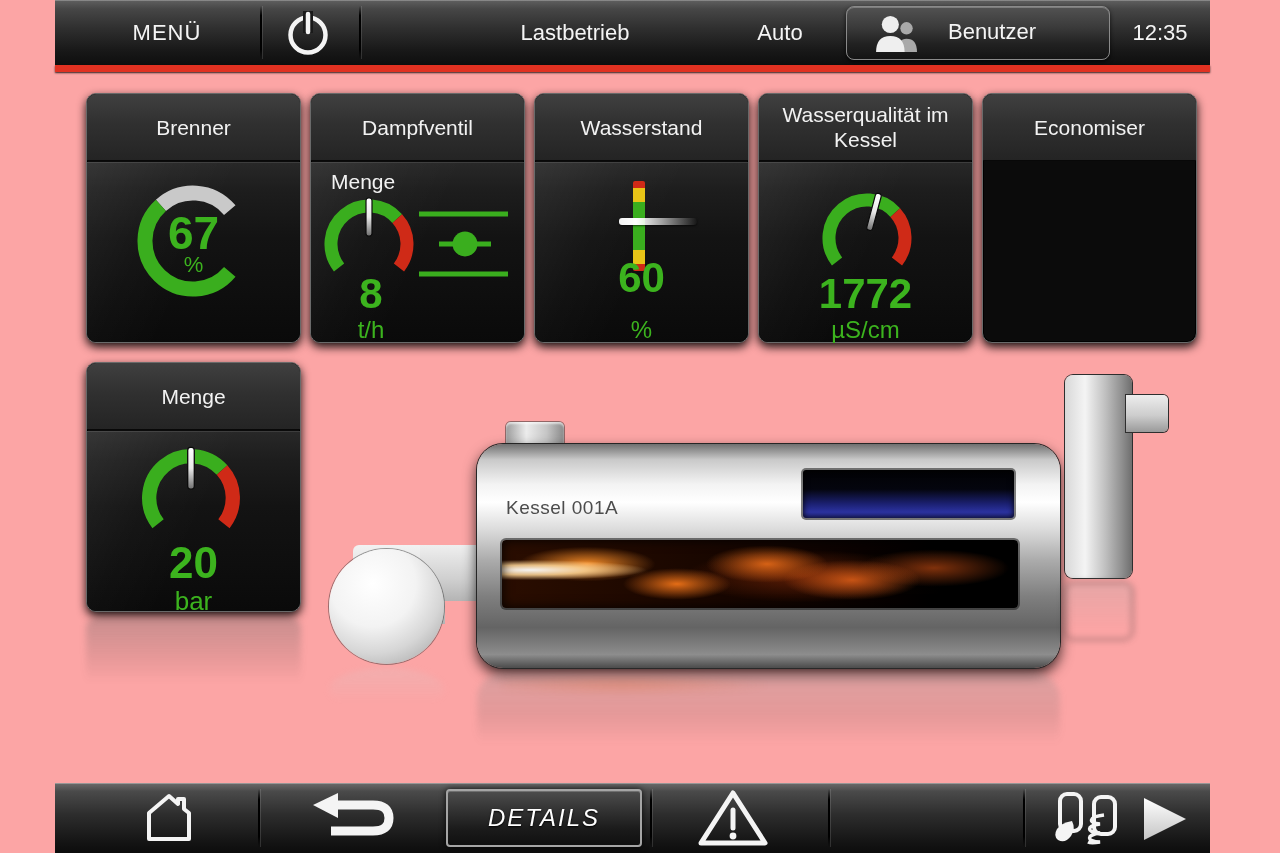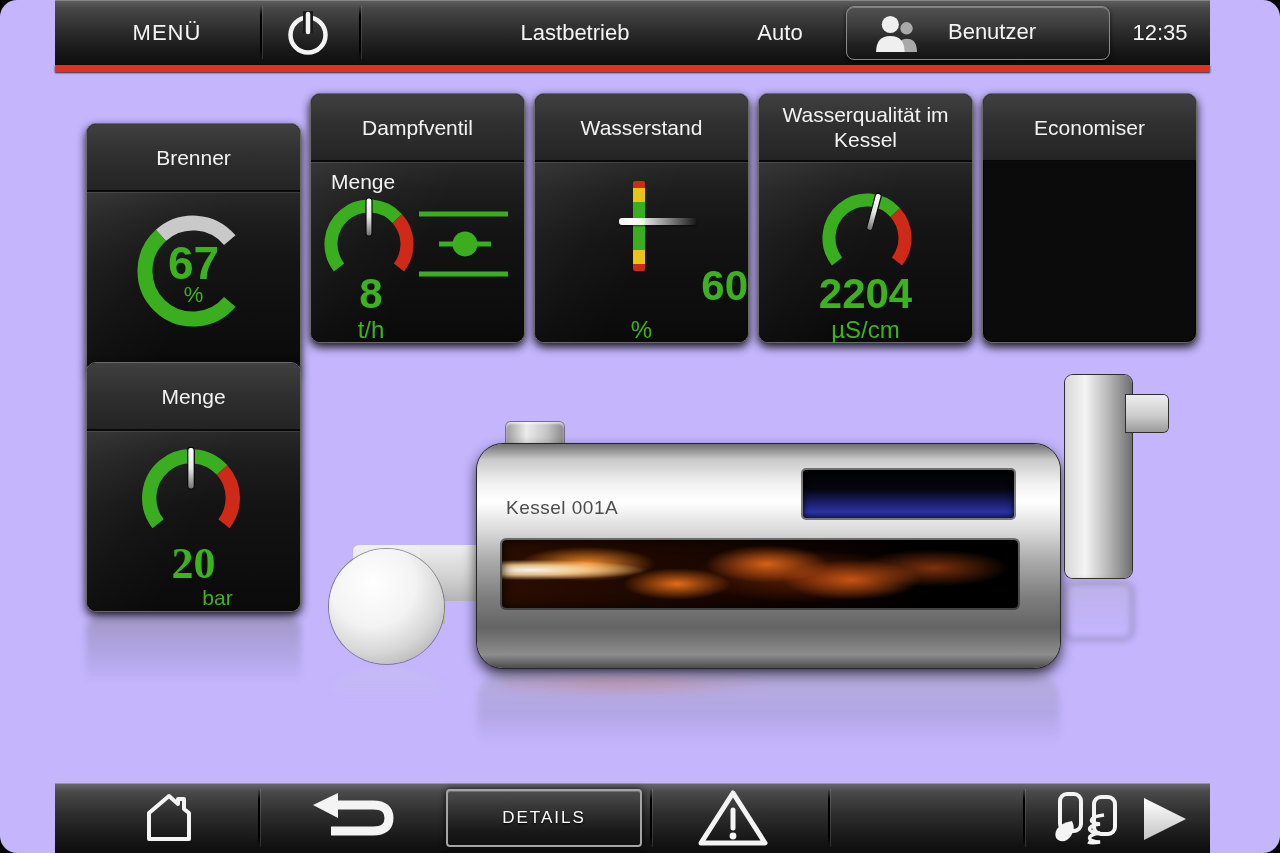--- a/index.html
+++ b/index.html
@@ -3,8 +3,8 @@
 <meta charset="utf-8">
 <style>
   html,body{margin:0;padding:0;background:#000;}
-  .stage{position:relative;width:1280px;height:853px;background:#c4b5fd;overflow:hidden;
-         font-family:"Liberation Sans",sans-serif;border-radius:17px;-webkit-font-smoothing:antialiased;}
+  .stage{position:relative;width:1280px;height:853px;background:#fca5a5;overflow:hidden;
+         font-family:"Liberation Sans",sans-serif;-webkit-font-smoothing:antialiased;}
   
   .topbar{position:absolute;left:55px;top:0;width:1155px;height:65px;
     background:linear-gradient(180deg,#606060 0%,#464646 14%,#2e2e2e 45%,#181818 78%,#0e0e0e 100%);

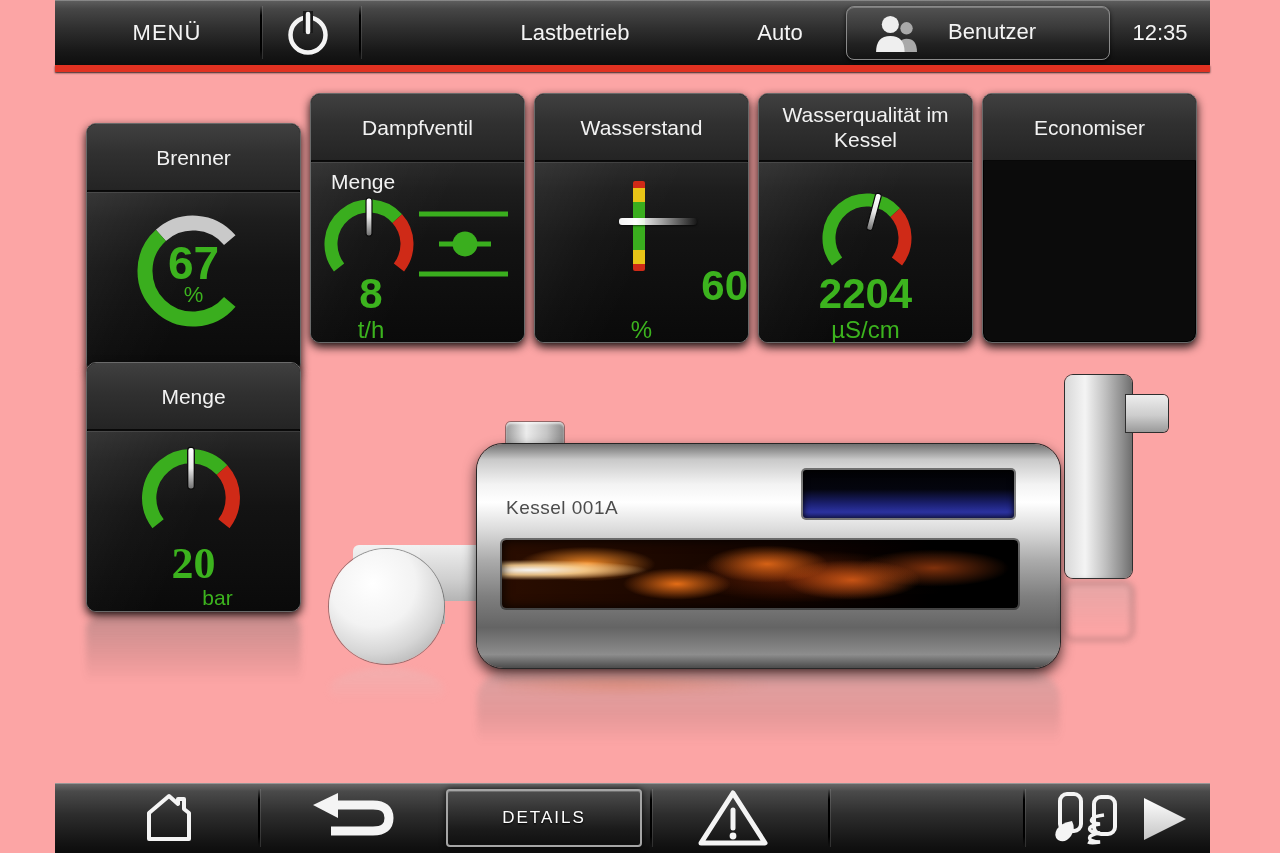--- a/index.html
+++ b/index.html
@@ -130,7 +130,7 @@
   </div>
   <div class="redline"></div>
 
-  <div class="tile" style="left:86px;top:93px;margin-top:30px;">
+  <div class="tile" style="left:86px;top:93px;">
     <div class="hd">Brenner</div>
     <div class="bd">
       <svg class="gsvg" style="left:46px;top:19px;" width="120" height="120" viewBox="-60 -60 120 120">

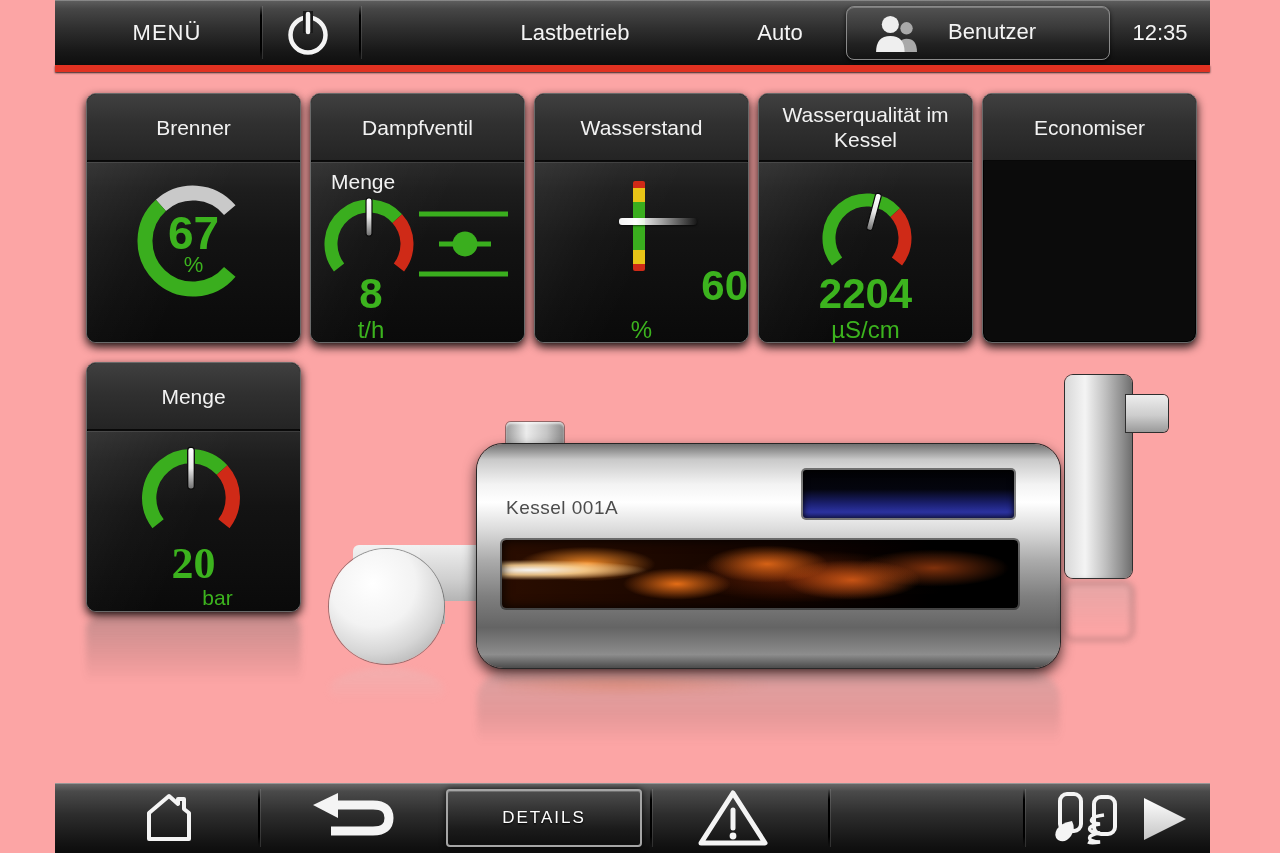--- a/index.html
+++ b/index.html
@@ -180,7 +180,7 @@
         <div style="height:7px;background:#cf2a17;"></div>
       </div>
       <div class="hind" style="left:84px;top:56px;"></div>
-      <div class="val" style="top:100px;text-align:right;">60</div>
+      <div class="val" style="top:92px;">60</div>
       <div class="unit" style="top:154px;">%</div>
     </div>
   </div>

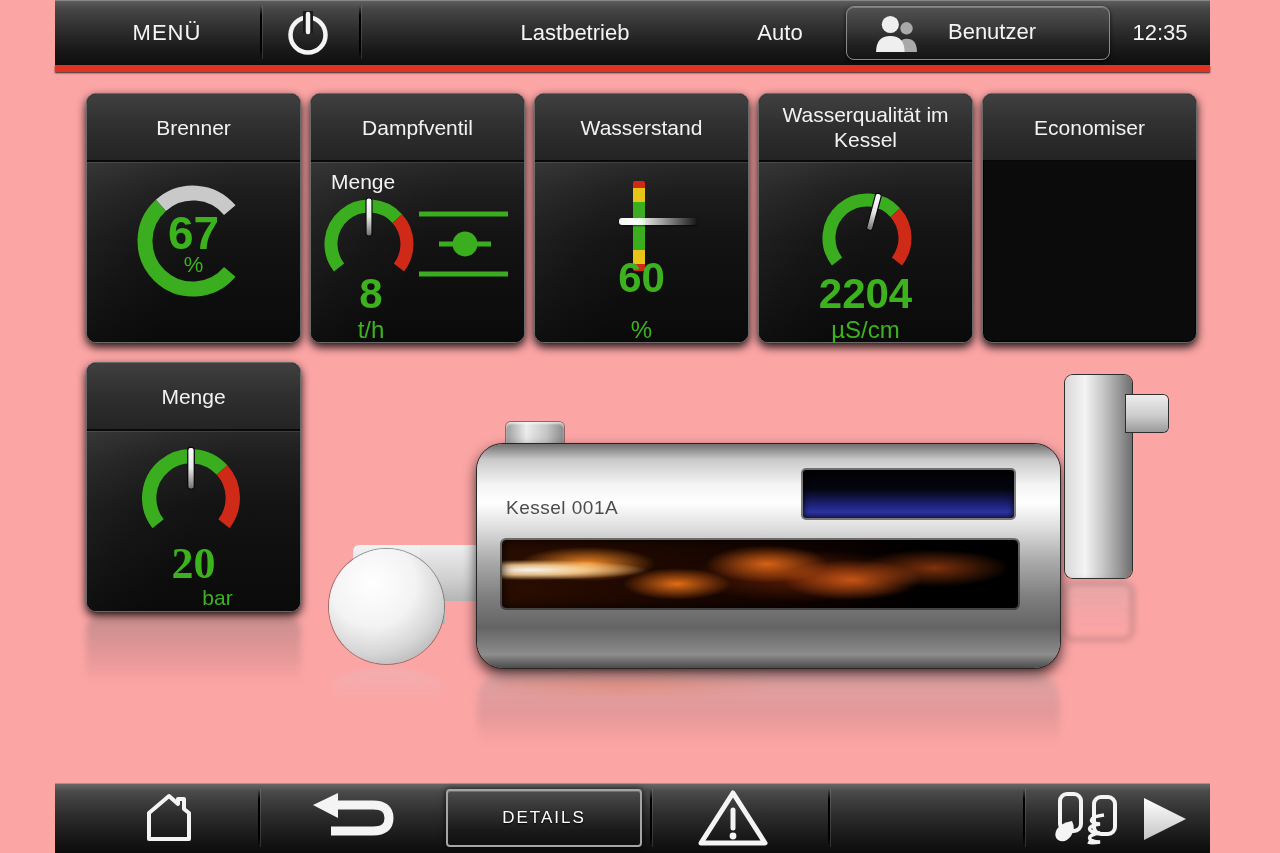--- a/index.html
+++ b/index.html
@@ -202,7 +202,7 @@
             <rect x="-3" y="-46" width="6" height="38" rx="2.5" fill="url(#ngB)" stroke="#0a0a0a" stroke-width="1.2"></rect>
           </g>
       </svg>
-      <div class="val" style="top:108px;">2204</div>
+      <div class="val" style="top:108px;">1772</div>
       <div class="unit" style="top:154px;">µS/cm</div>
     </div>
   </div>

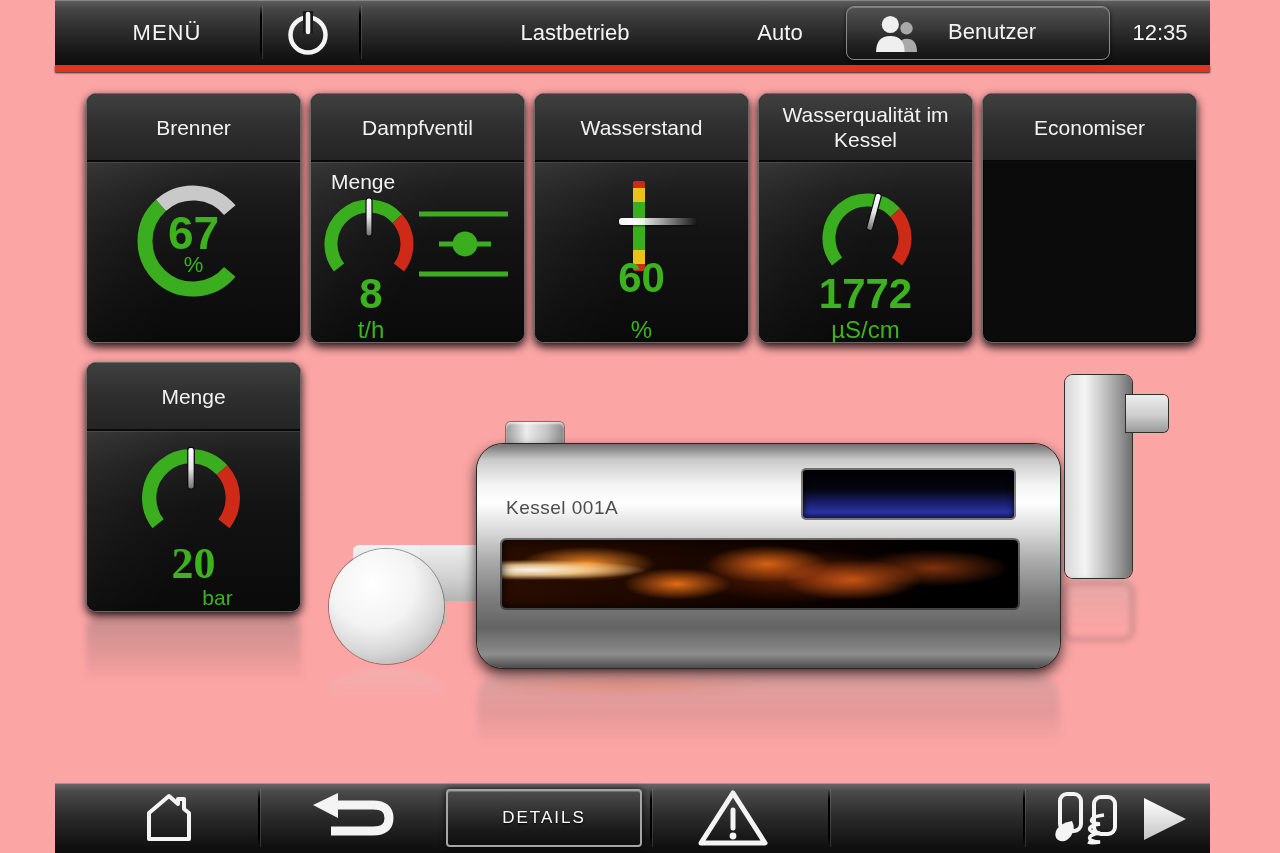--- a/index.html
+++ b/index.html
@@ -226,7 +226,7 @@
         <path d="M 28.24 -25.43 A 38 38 0 0 1 29.94 23.40" fill="none" stroke="#cf2a17" stroke-width="13"></path>
         <rect x="-3" y="-46" width="6" height="38" rx="2.5" fill="url(#ngC)" stroke="#0a0a0a" stroke-width="1.2"></rect>
       </svg>
-      <div class="val" style="top:107px;font-size:44px;font-family:Liberation Serif, serif;">20</div>
+      <div class="val" style="top:107px;font-size:44px;">20</div>
       <div class="unit" style="top:155px;font-size:21px;padding-left:24px;">bar</div>
     </div>
   </div>

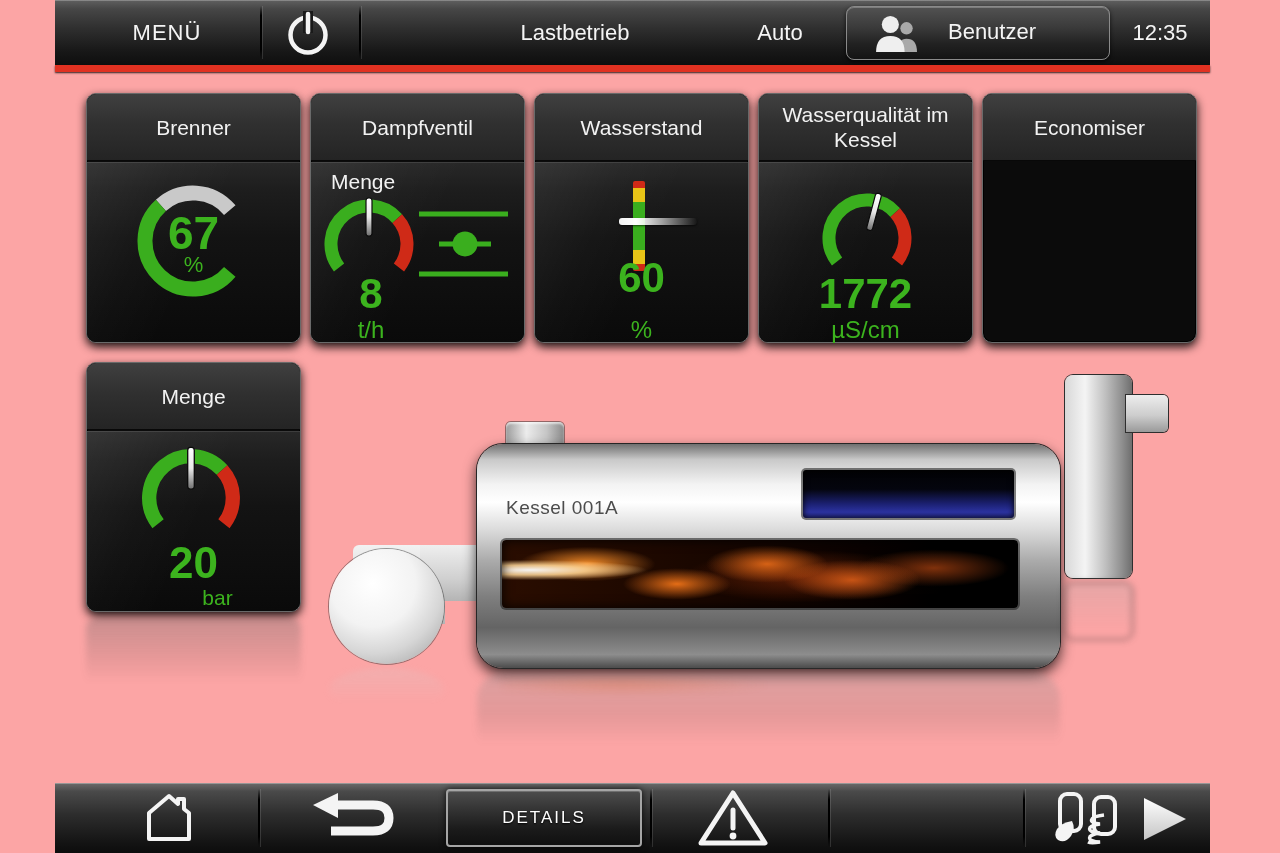--- a/index.html
+++ b/index.html
@@ -227,7 +227,7 @@
         <rect x="-3" y="-46" width="6" height="38" rx="2.5" fill="url(#ngC)" stroke="#0a0a0a" stroke-width="1.2"></rect>
       </svg>
       <div class="val" style="top:107px;font-size:44px;">20</div>
-      <div class="unit" style="top:155px;font-size:21px;padding-left:24px;">bar</div>
+      <div class="unit" style="top:155px;font-size:26px;">bar</div>
     </div>
   </div>
 

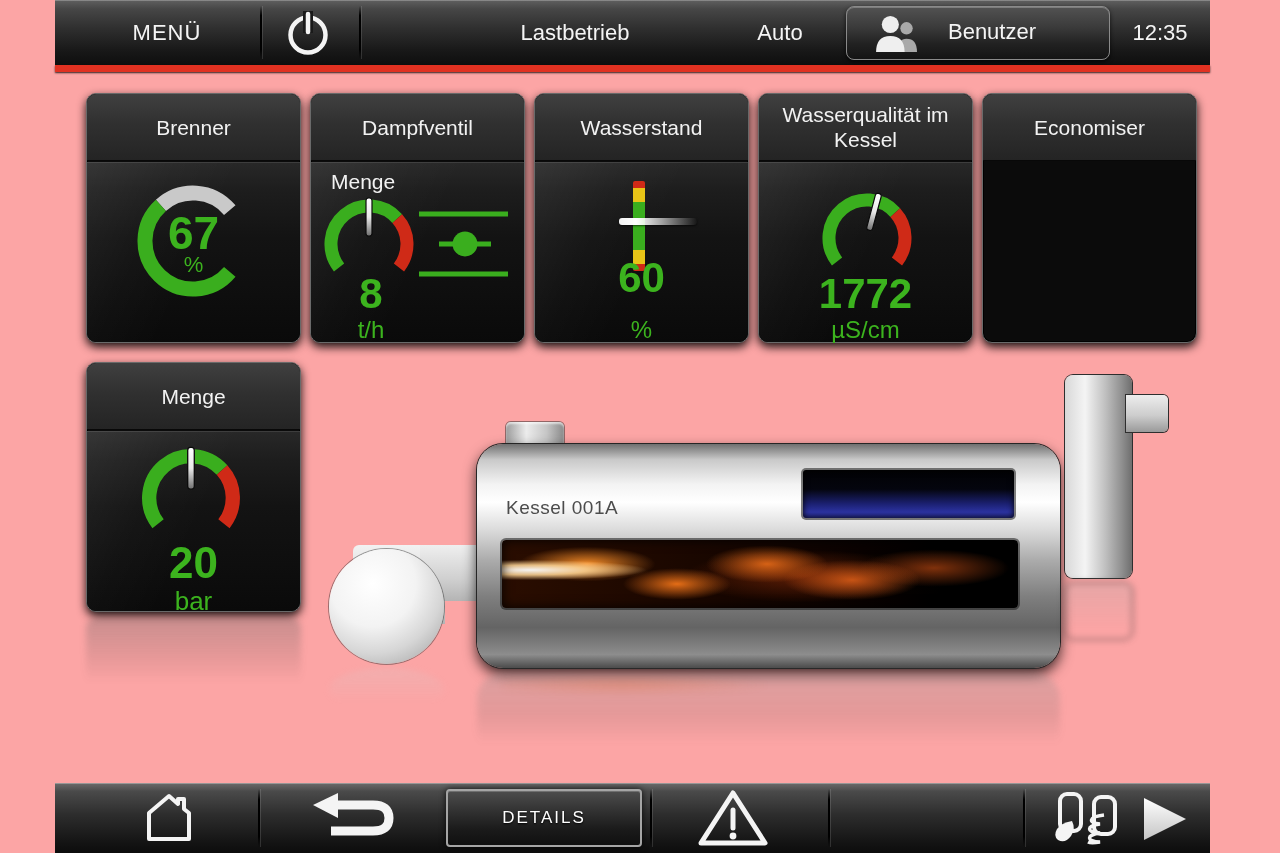--- a/index.html
+++ b/index.html
@@ -27,8 +27,8 @@
     border:2px solid #a5a5a5;cursor:pointer;box-sizing:border-box;
     background:linear-gradient(180deg,#4d4d4d 0%,#333 35%,#1b1b1b 70%,#101010 100%);
     box-shadow:0 0 6px rgba(0,0,0,.8), inset 0 1px 0 rgba(255,255,255,.2);}
-  .detailsbtn .lbl{position:absolute;left:0;width:100%;top:0;font-size:17px;letter-spacing:2px;
-    line-height:54px;color:#fff;text-align:center;text-shadow:0 1px 2px #000;}
+  .detailsbtn .lbl{position:absolute;left:0;width:100%;top:0;font-size:24px;letter-spacing:2px;
+    line-height:54px;color:#fff;text-align:center;text-shadow:0 1px 2px #000;font-style:italic;}
   .baricon{position:absolute;cursor:pointer;}
   
   .tile{position:absolute;width:215px;height:250px;border-radius:10px;border:1px solid #6a6a6a;

